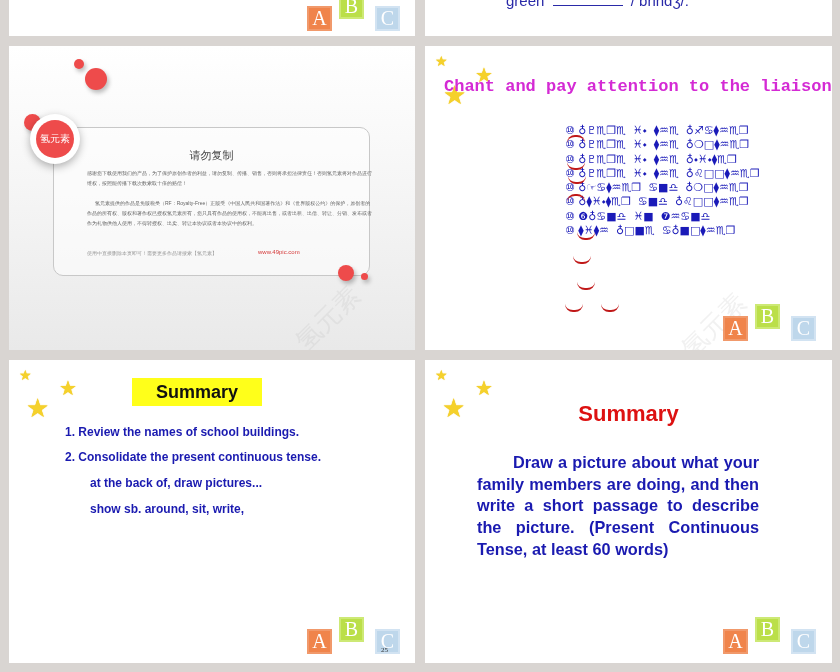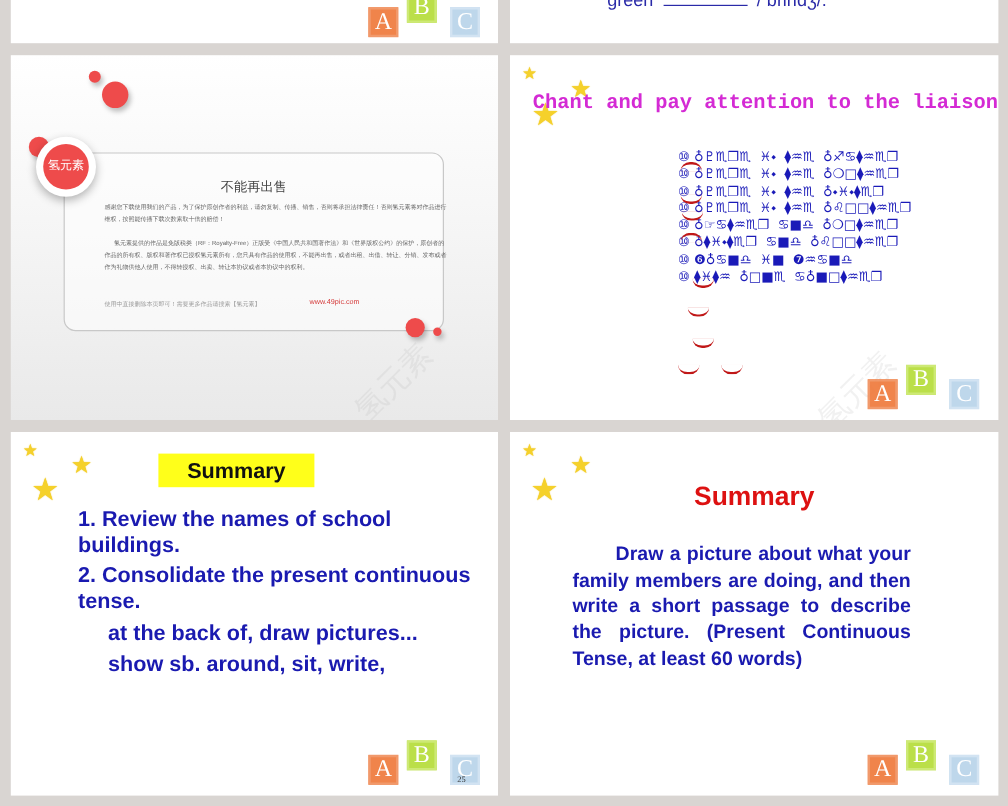--- a/index.html
+++ b/index.html
@@ -90,7 +90,7 @@
 
 <div class="slide" id="s3">
   <div class="cr-box">
-    <div class="cr-title">不能再出售</div>
+    <div class="cr-title">请勿复制</div>
     <div class="cr-p" style="top:40px;">感谢您下载使用我们的产品，为了保护原创作者的利益，请勿复制、传播、销售，否则将承担法律责任！否则氢元素将对作品进行维权，按照能传播下载次数索取十倍的赔偿！</div>
     <div class="cr-p" style="top:70px; text-indent:8px;">氢元素提供的作品是免版税类（RF：Royalty-Free）正版受《中国人民共和国著作法》和《世界版权公约》的保护，原创者的作品的所有权、版权和著作权已授权氢元素所有，您只具有作品的使用权，不能再出售，或者出租、出借、转让、分销、发布或者作为礼物供他人使用，不得转授权、出卖、转让本协议或者本协议中的权利。</div>
     <div class="cr-foot">使用中直接删除本页即可！需要更多作品请搜索【氢元素】</div>

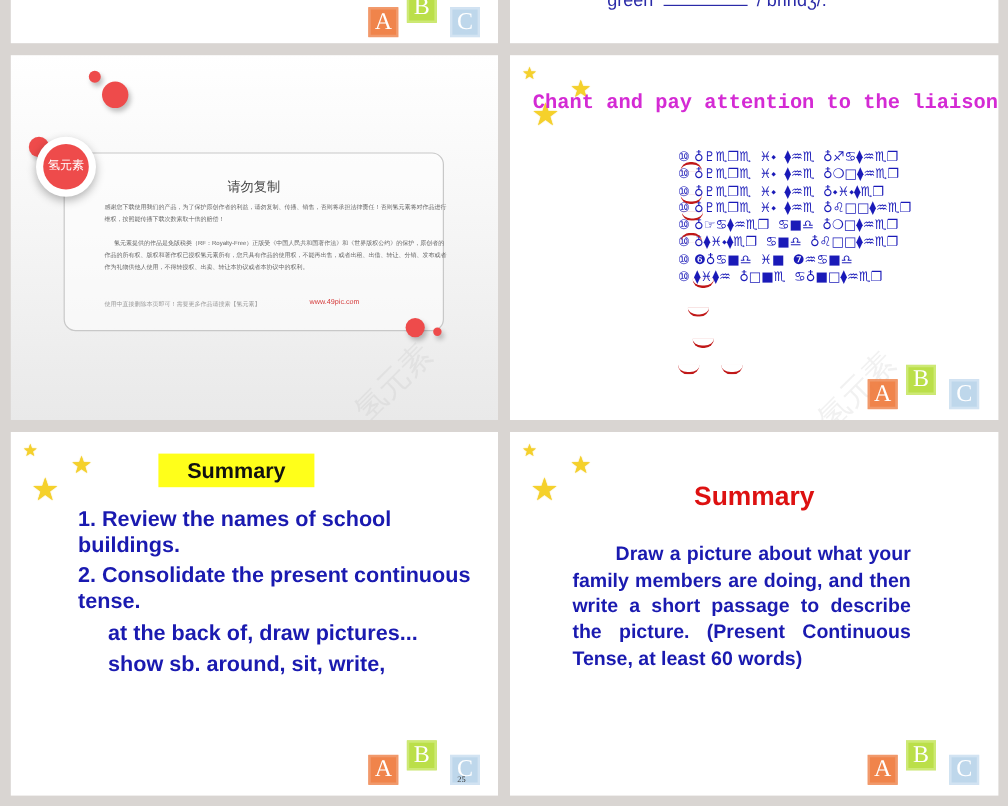--- a/index.html
+++ b/index.html
@@ -61,7 +61,7 @@
   
   .sum-title { position:absolute; left:123px; top:18px; width:130px; height:28px; background:#ffff1a;
                font-size:18px; font-weight:bold; color:#111; text-align:center; line-height:28px; }
-  .sum-list { position:absolute; left:56px; top:61px; width:330px; font-size:18px; font-weight:bold; color:#1a1ab0; line-height:22px; }
+  .sum-list { position:absolute; left:56px; top:61px; width:330px; font-size:12px; font-weight:bold; color:#1a1ab0; line-height:22px; }
   .sum-list .item { margin-bottom:3px; }
   .sum-list .sub { padding-left:25px; margin-top:4px; }
 

